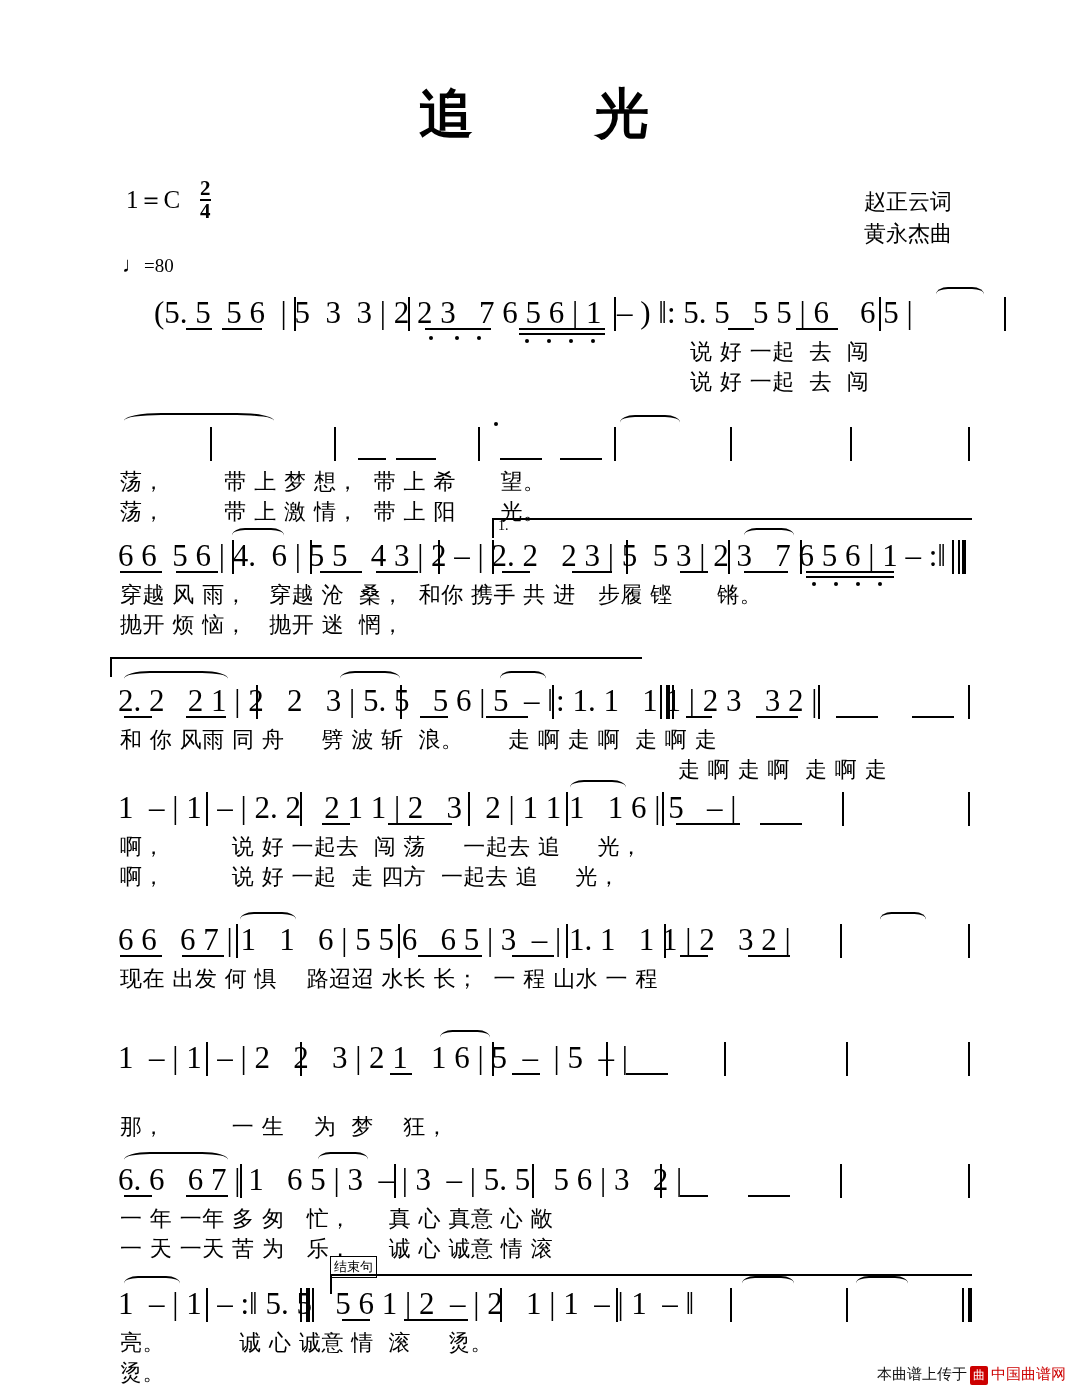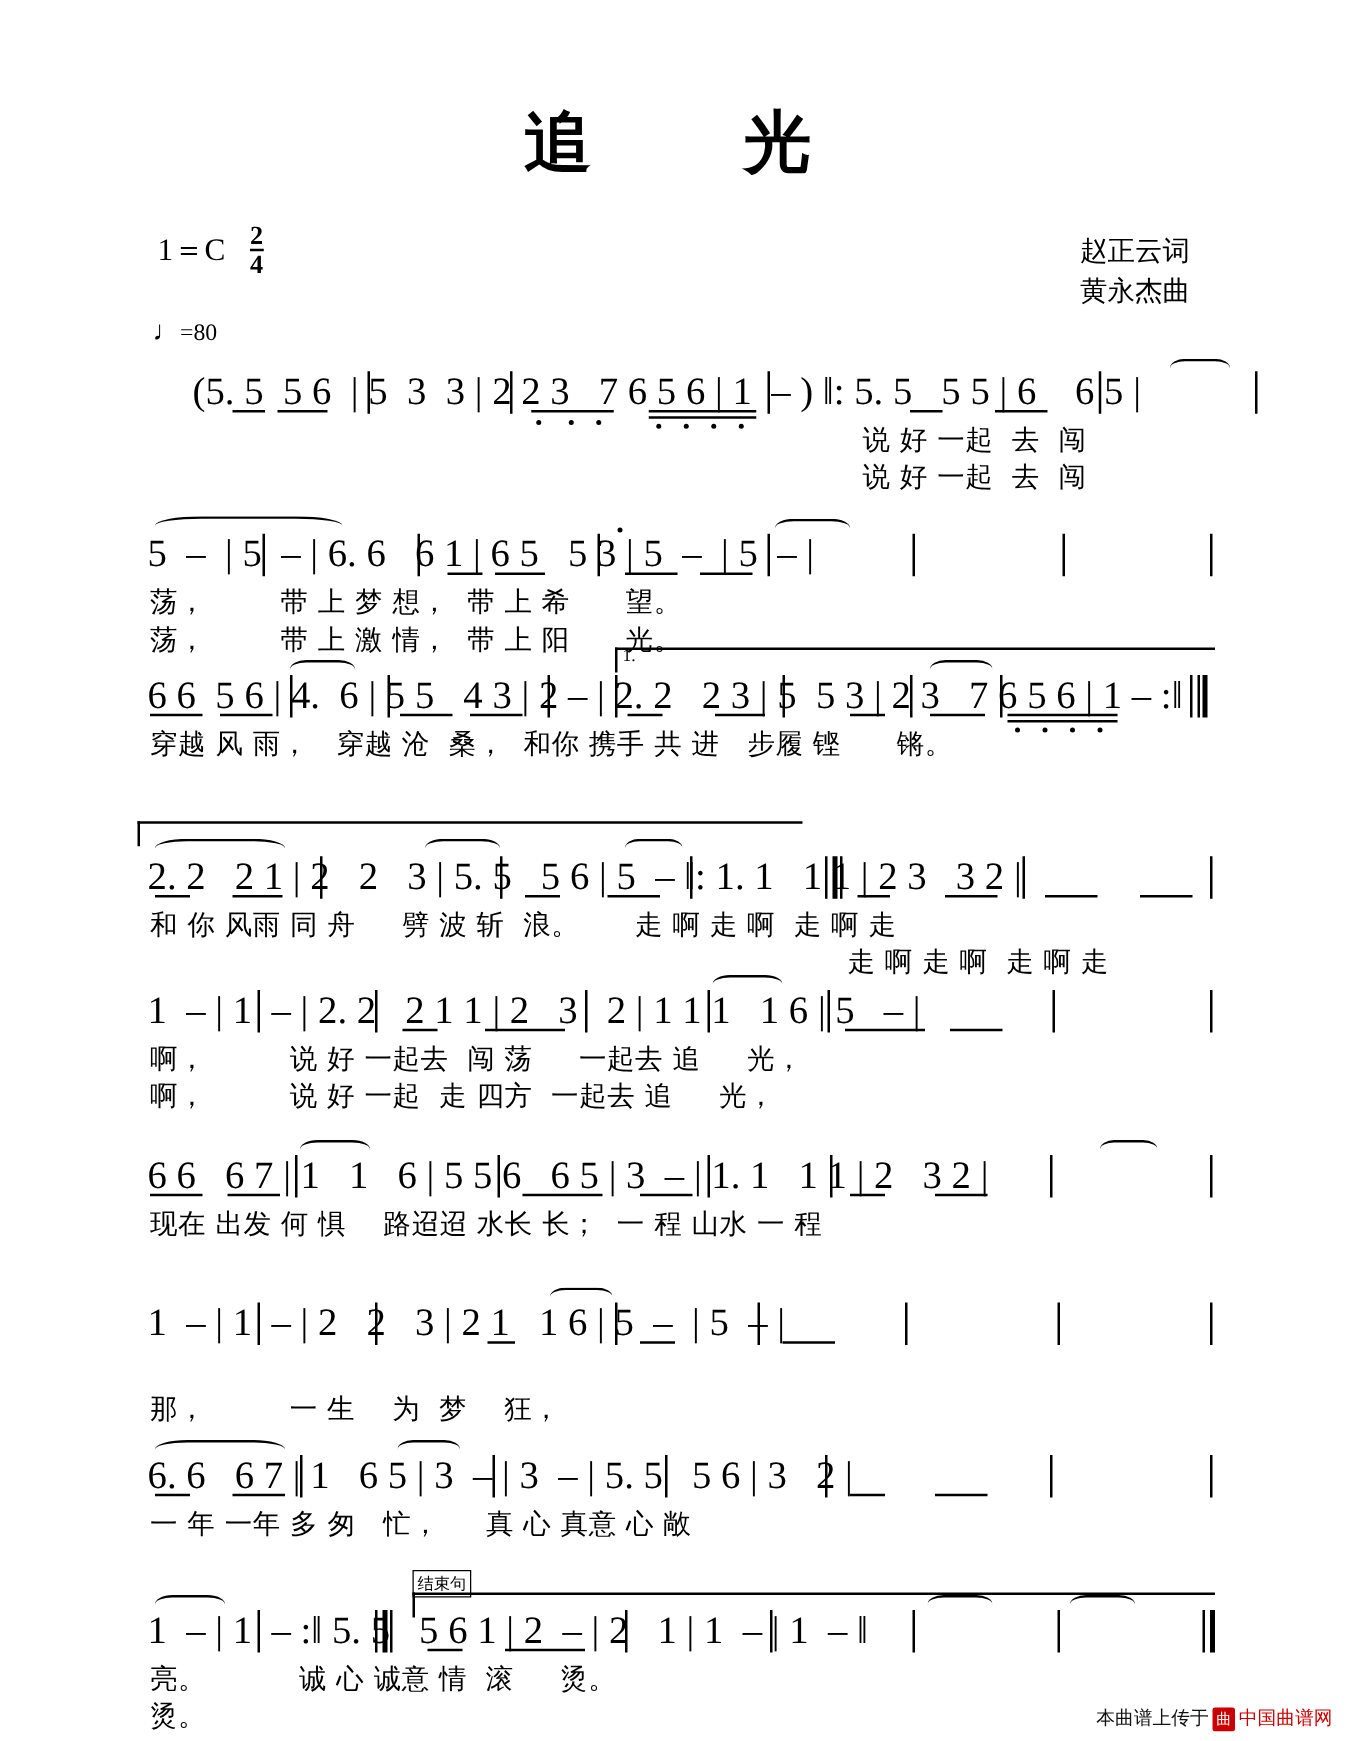--- a/index.html
+++ b/index.html
@@ -86,7 +86,6 @@
 
   <div class="system" style="top:425px;">
     <div class="row-notes">
-      <div class="note-cell" style="left:118px;top:0;">5  –  | 5  – | 6. 6   6 1 | 6 5   5 3 | 5  –  | 5  – |</div>
       <div class="slur" style="left:124px;top:-12px;width:150px;"></div>
       <div class="slur" style="left:620px;top:-10px;width:60px;"></div>
       <div class="uline" style="left:358px;top:33px;width:28px;"></div>

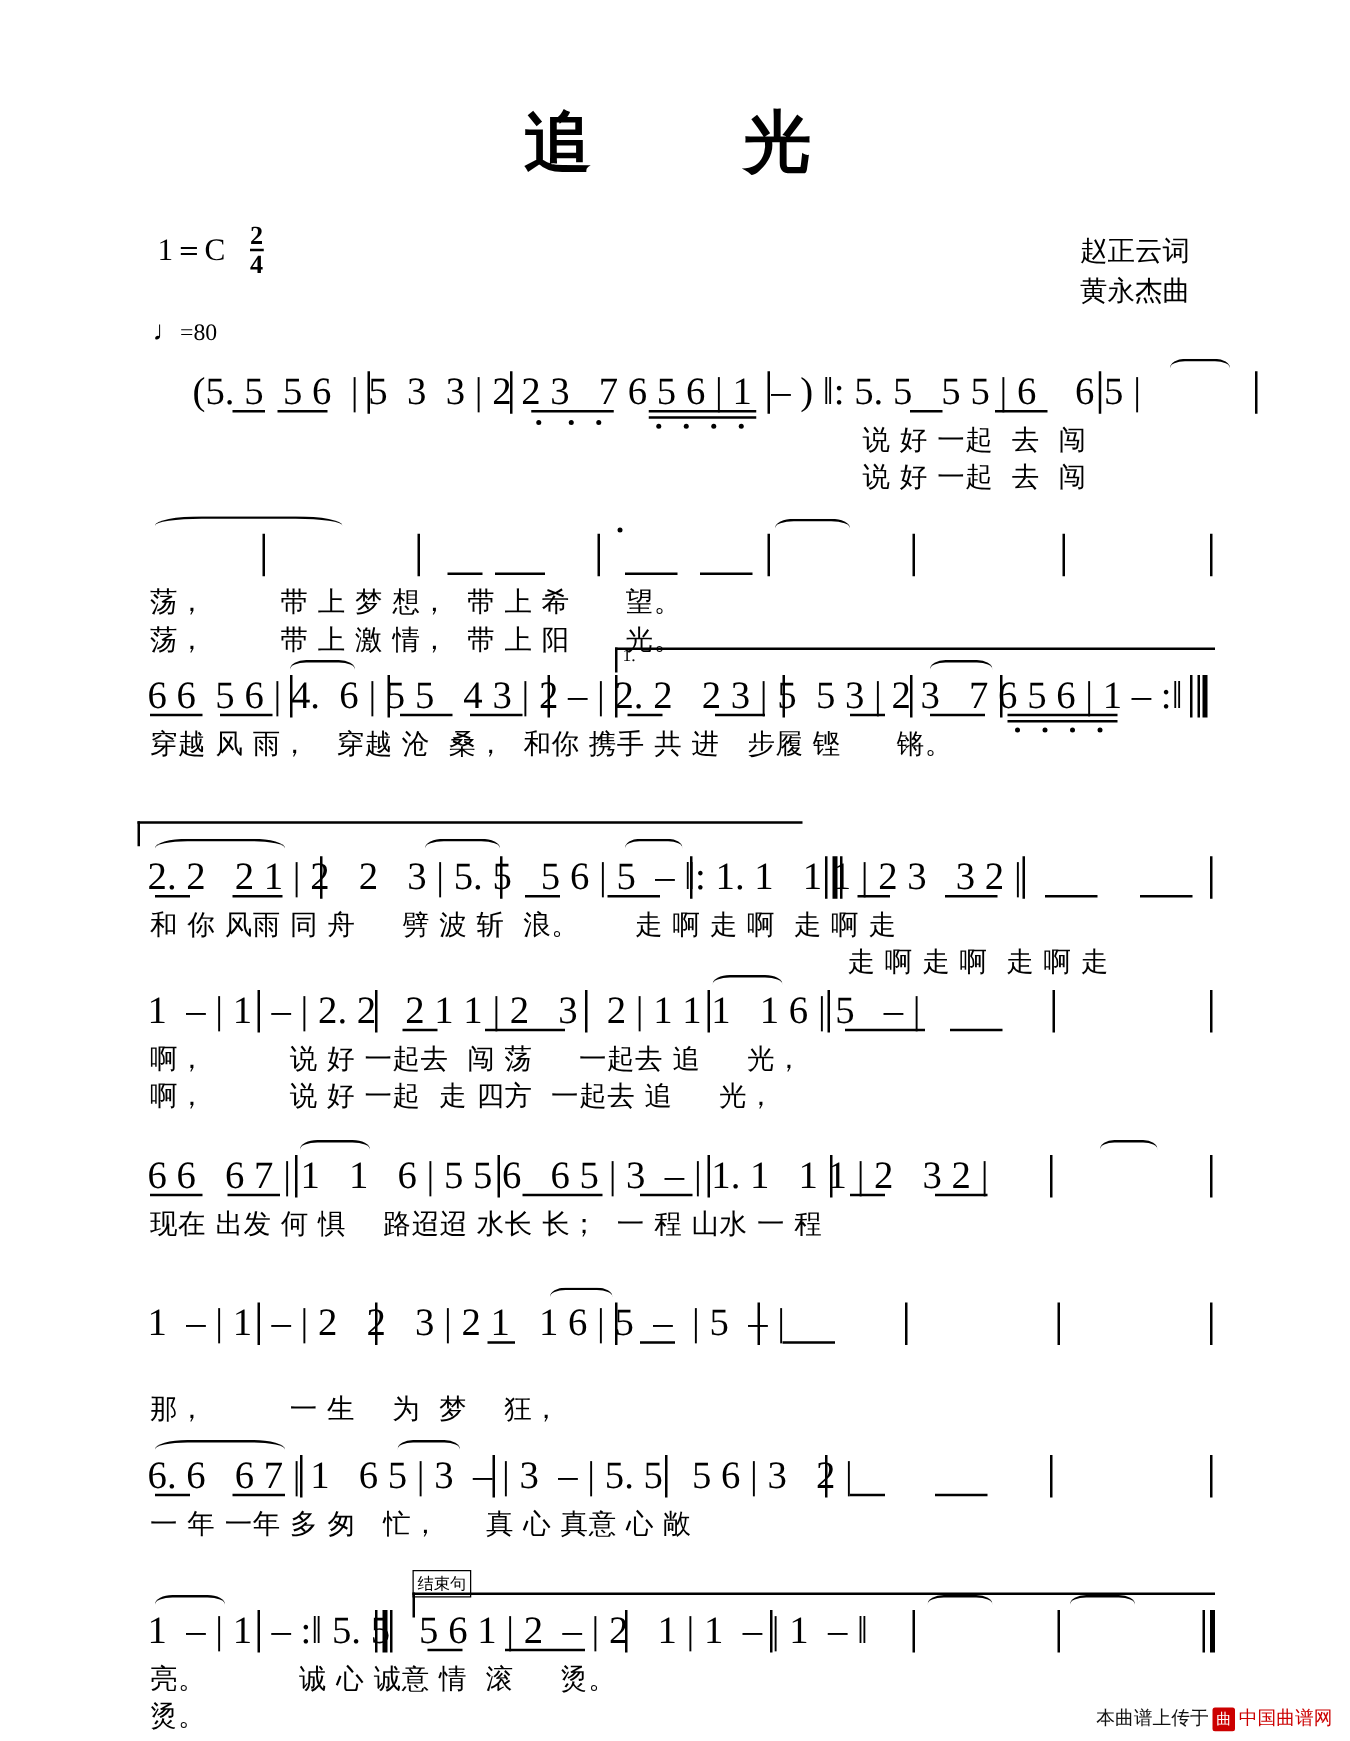--- a/index.html
+++ b/index.html
@@ -141,6 +141,7 @@
       </div>
     </div>
     <div class="lyr" style="left:120px;top:42px;">穿越 风 雨，   穿越 沧  桑，  和你 携手 共 进   步履 铿      锵。</div>
+    <div class="lyr" style="left:120px;top:72px;">抛开 烦 恼，   抛开 迷  惘，</div>
   </div>
 
   <div class="system" style="top:675px;">

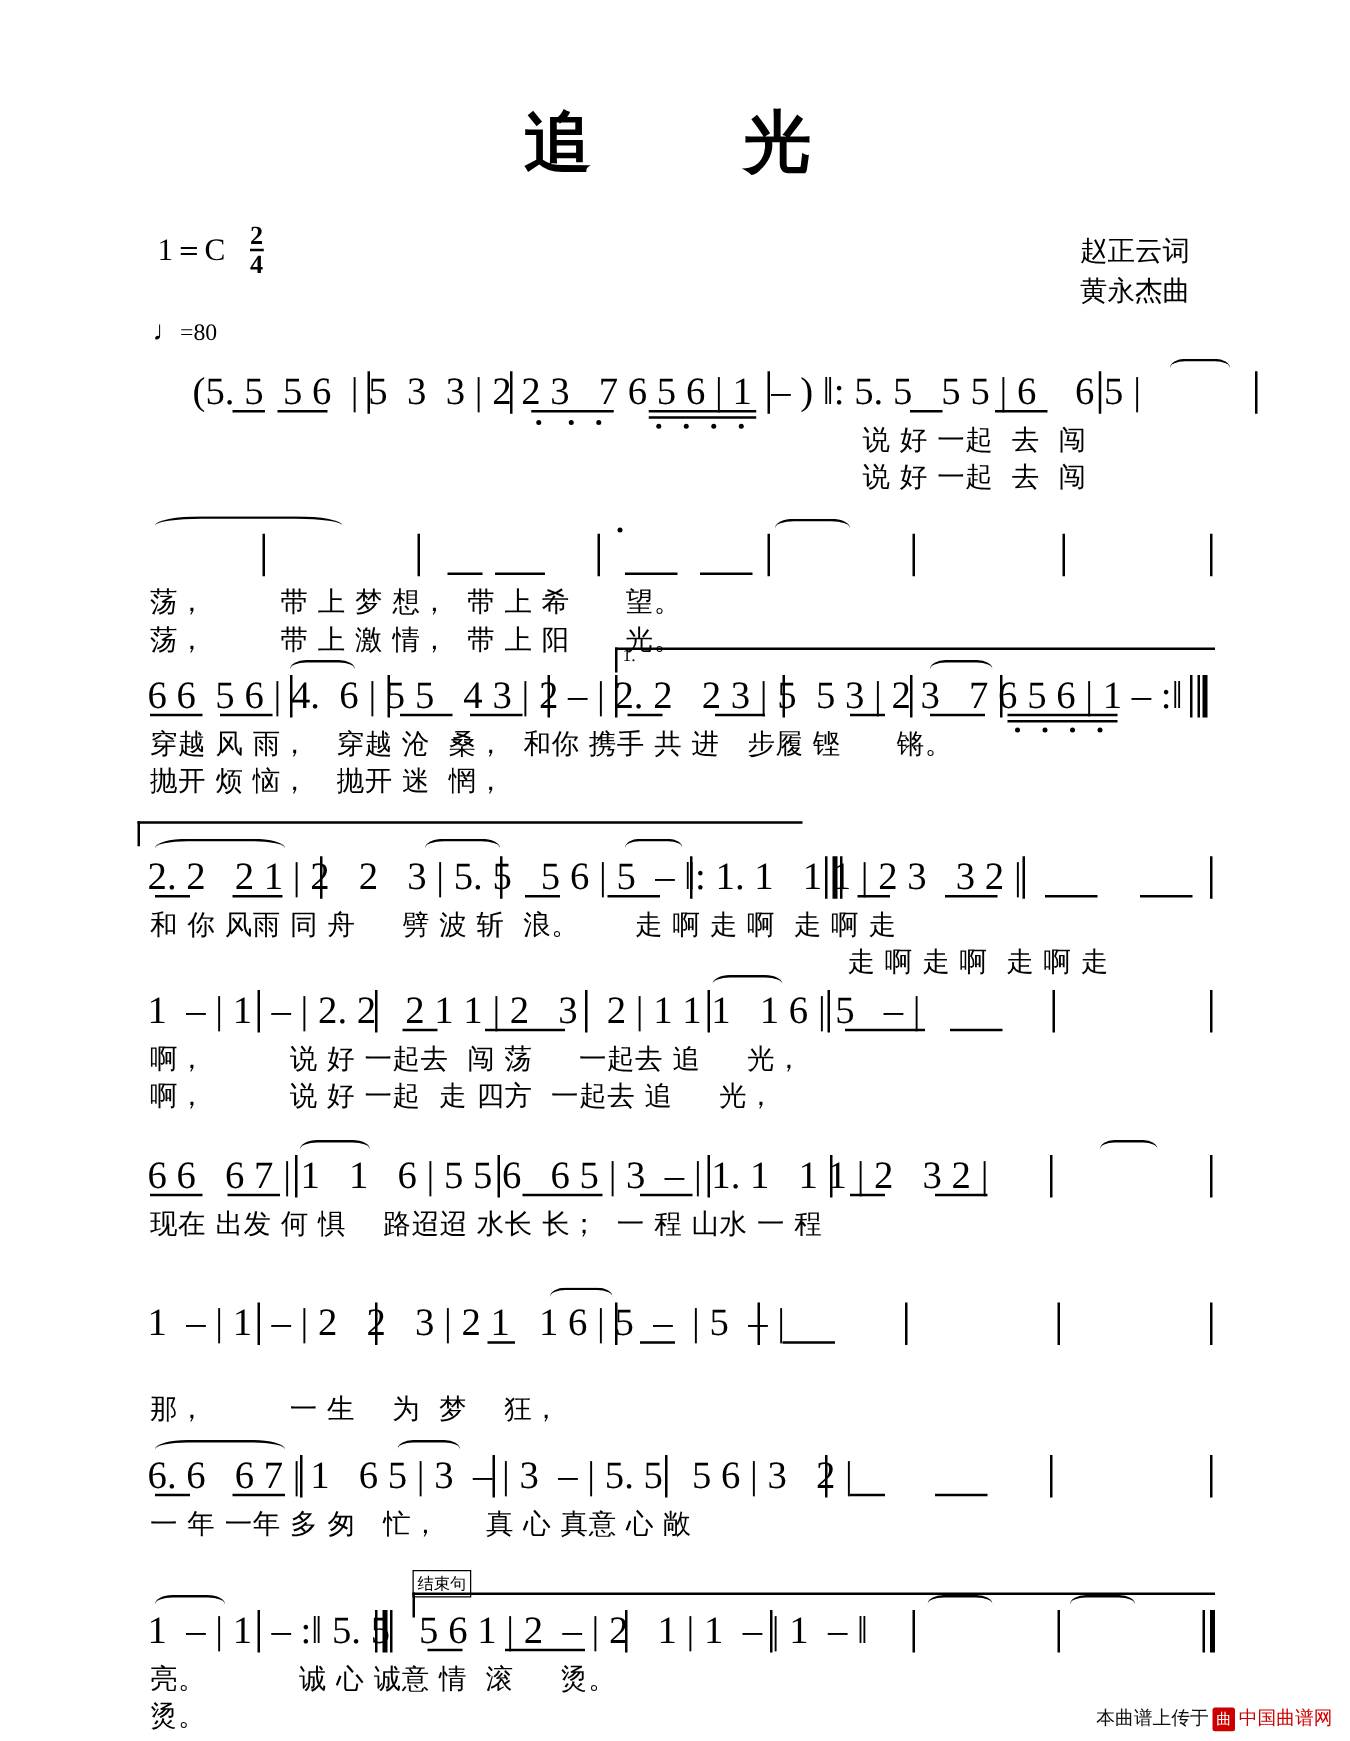--- a/index.html
+++ b/index.html
@@ -253,6 +253,7 @@
       <div class="bar" style="left:968px;top:2px;"></div>
     </div>
     <div class="lyr" style="left:120px;top:42px;">一 年 一年 多 匆   忙，     真 心 真意 心 敞</div>
+    <div class="lyr" style="left:120px;top:72px;">一 天 一天 苦 为   乐，     诚 心 诚意 情 滚</div>
   </div>
 
   <div class="system" style="top:1278px;">

